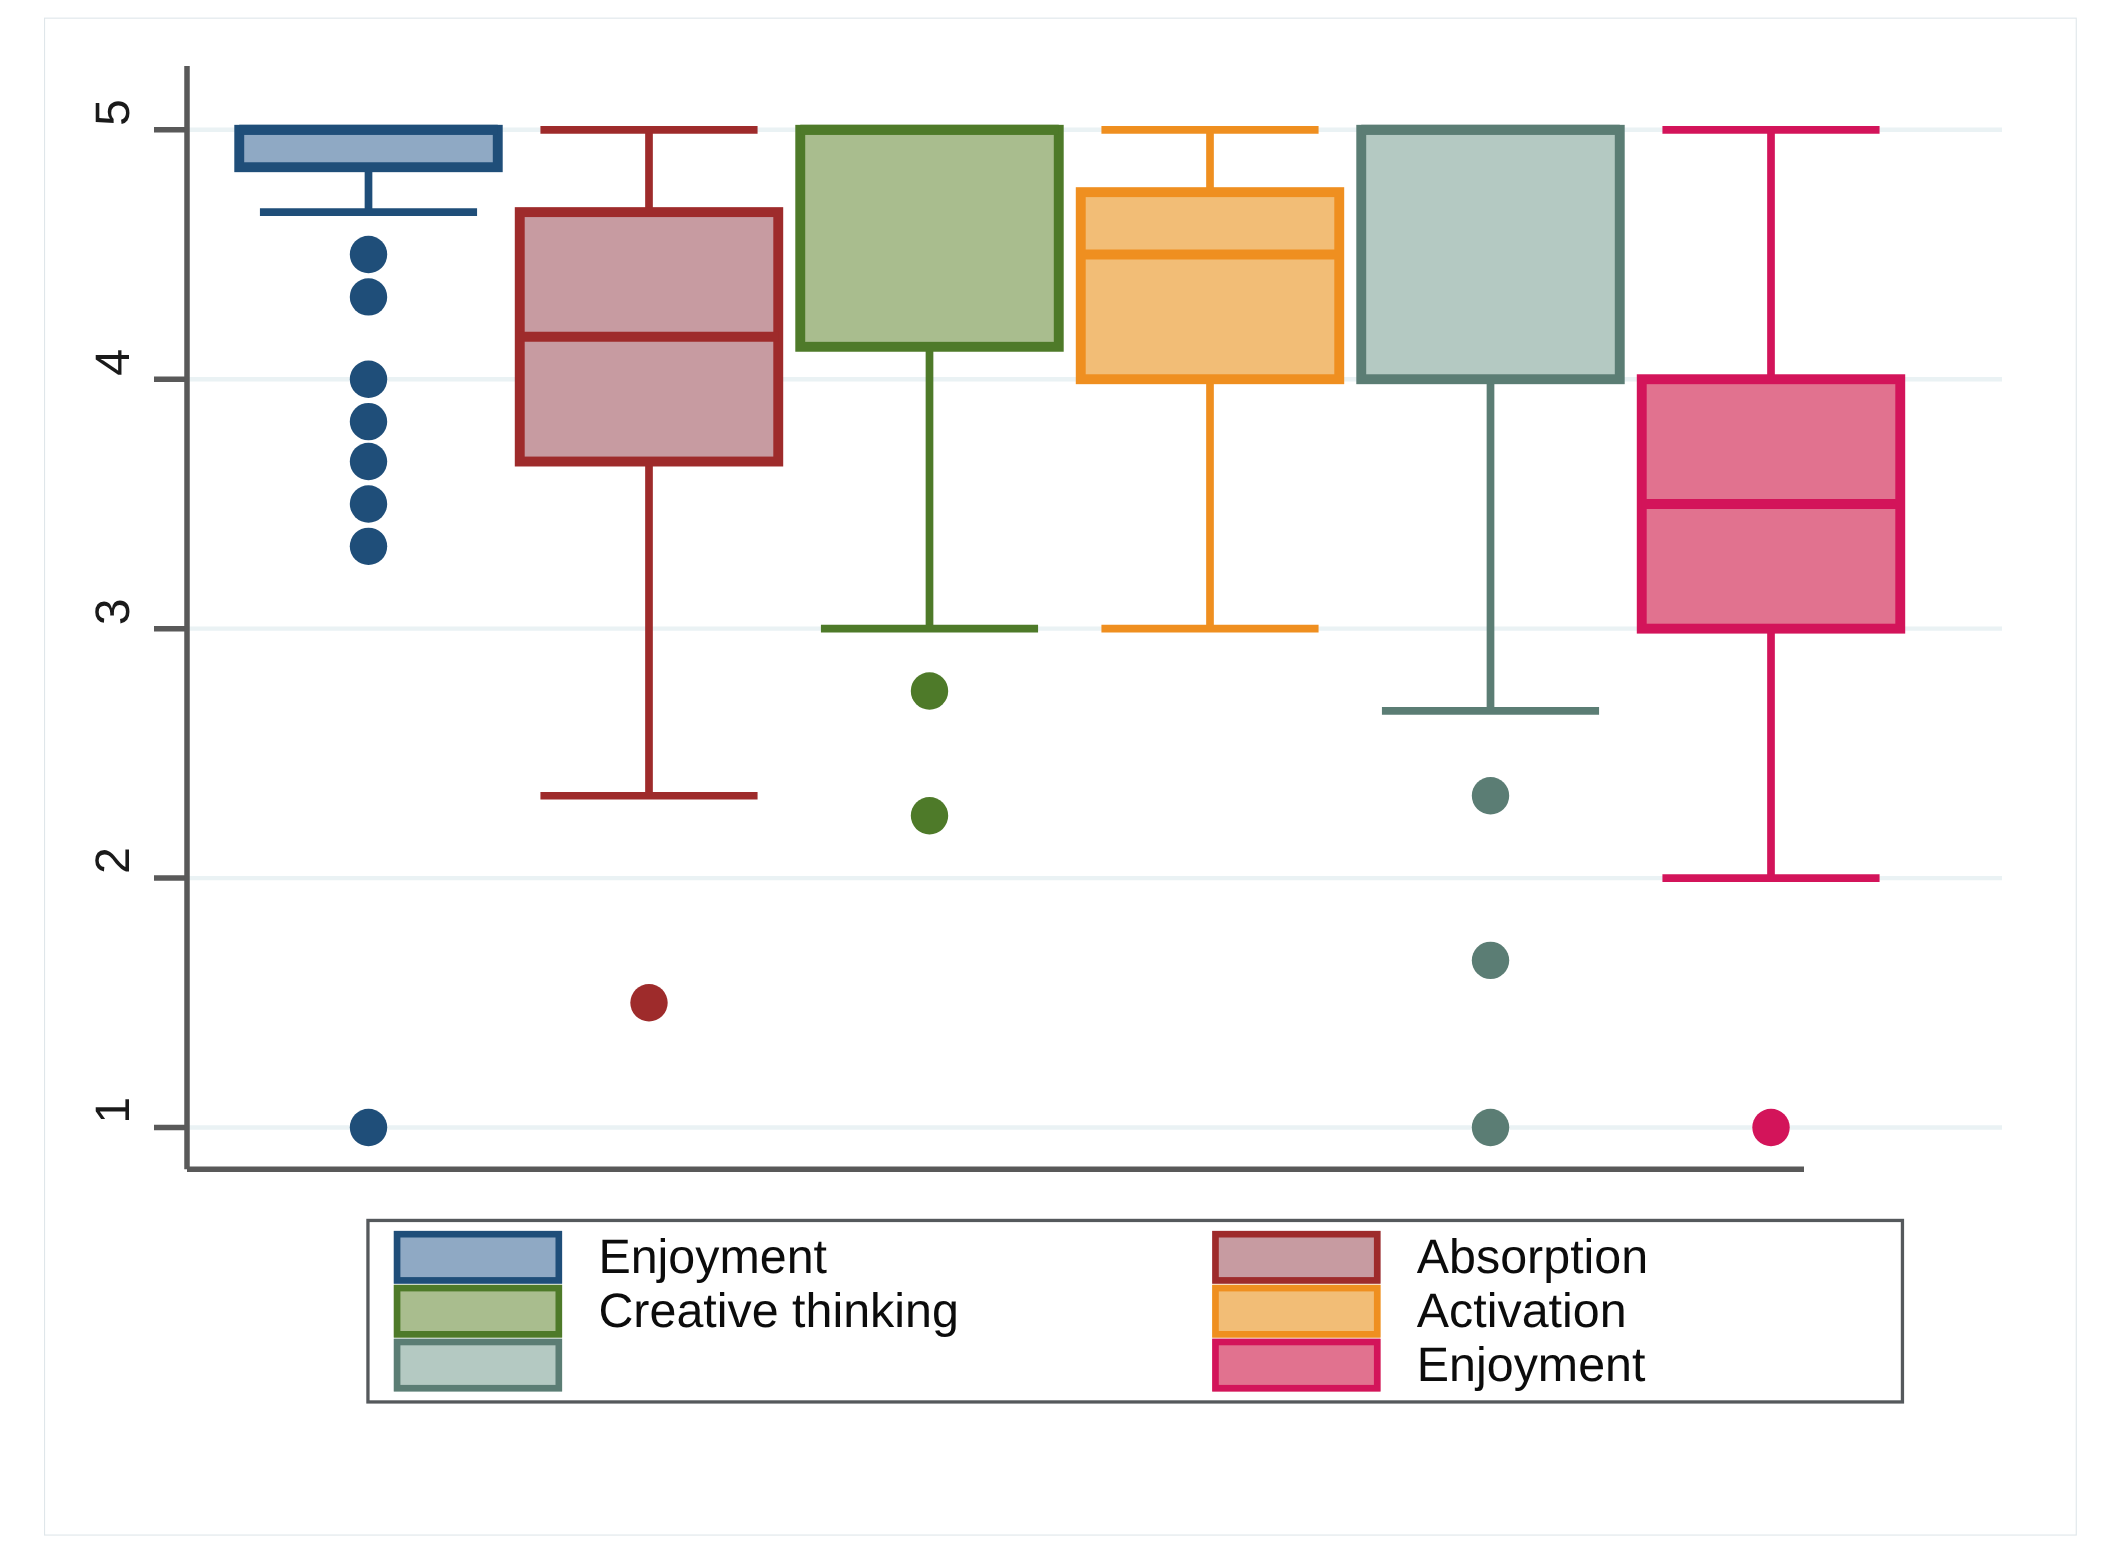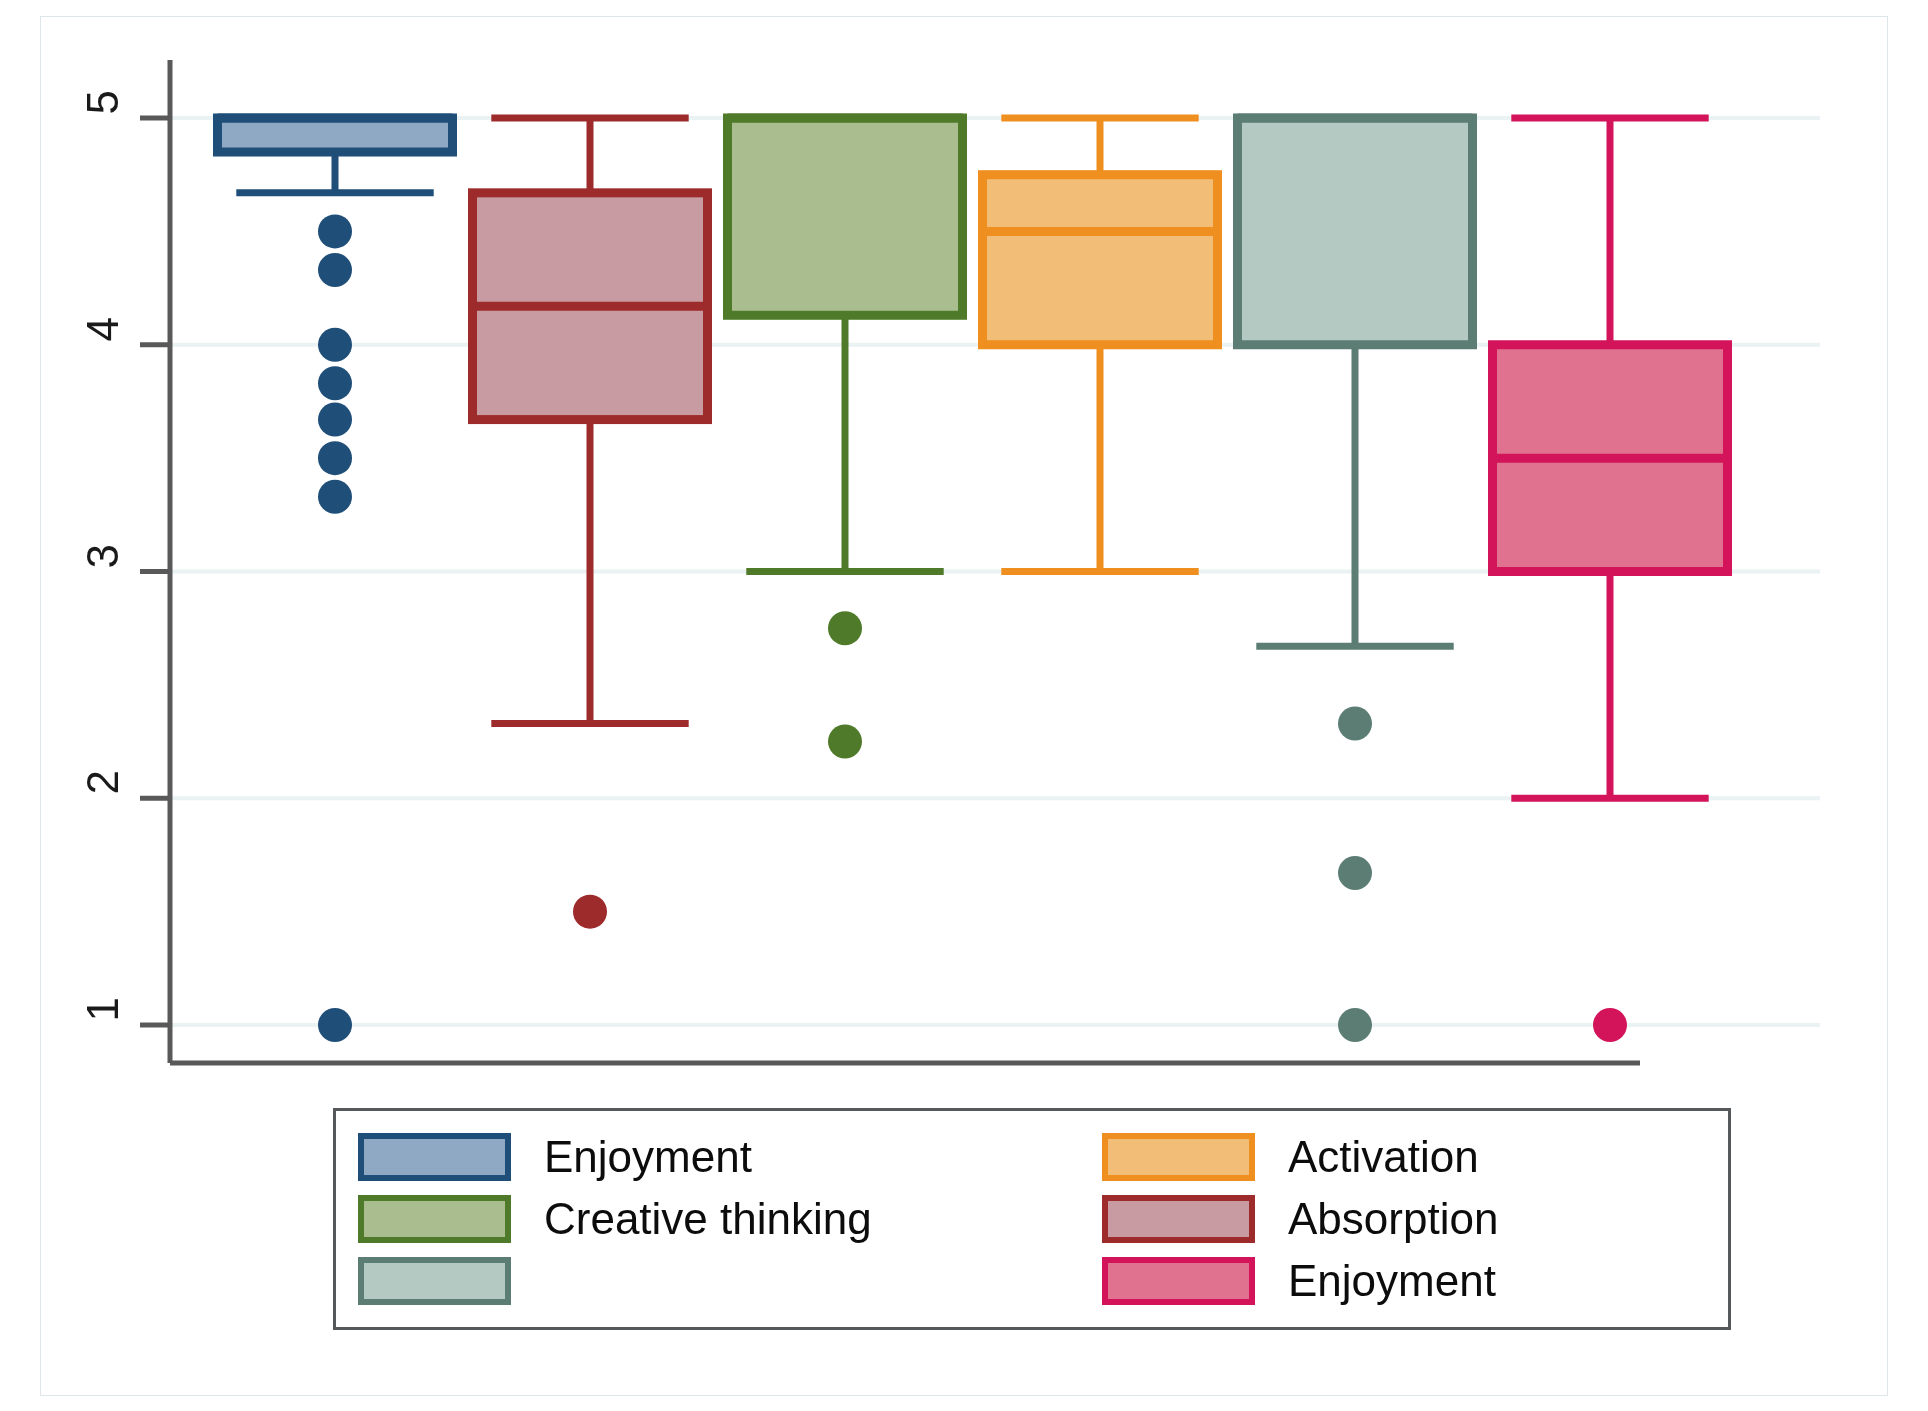--- a/index.html
+++ b/index.html
@@ -9,7 +9,7 @@
   #plot{position:absolute;left:0;top:0;width:1928px;height:1411px;}
   .axis-label{position:absolute;font-size:44px;color:#1a1a1a;font-family:"Liberation Sans",sans-serif;
       writing-mode:vertical-rl;transform:rotate(180deg);transform-origin:center;letter-spacing:0;}
-  #legend{position:absolute;left:333px;top:1108px;width:1398px;height:222px;
+  #legend{position:absolute;left:333px;top:1108px;width:1398px;height:168px;
       border:3px solid #55595c;background:#ffffff;box-sizing:border-box;display:flex;}
   .legend-col{flex:1;display:flex;flex-direction:column;justify-content:center;padding:8px 0 8px 22px;box-sizing:border-box;}
   .legend-row{display:flex;align-items:center;height:62px;}

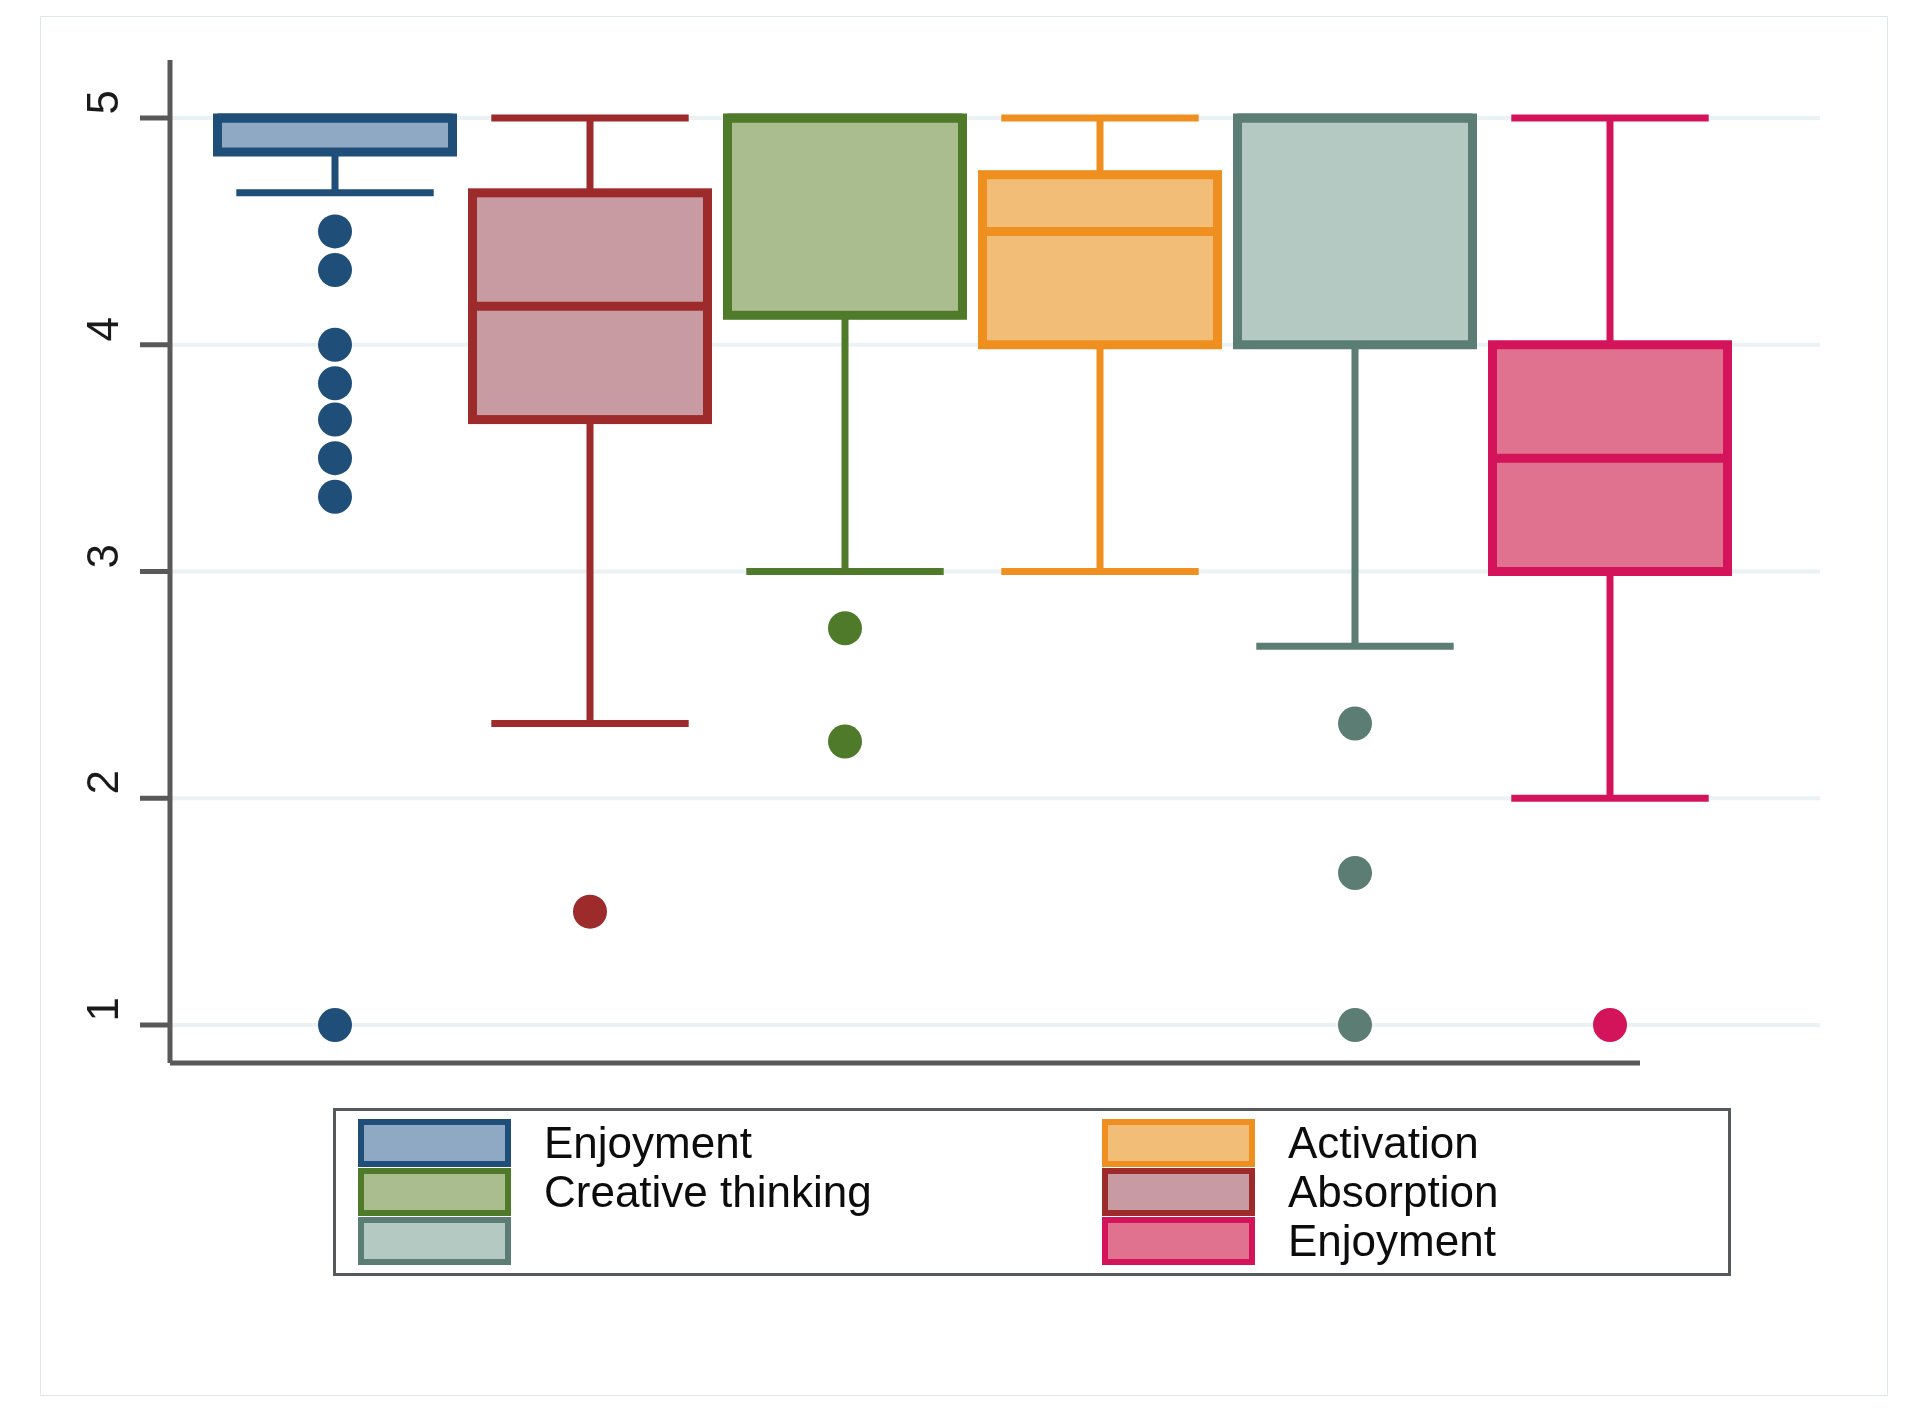--- a/index.html
+++ b/index.html
@@ -127,12 +127,12 @@
       </div>
     <div class="legend-col right">
         <div class="legend-row">
+          <div class="legend-swatch" style="background: rgb(199, 155, 161); border: 6px solid rgb(158, 43, 43);"></div>
+          <div class="legend-text">Absorption</div>
+        </div>
+        <div class="legend-row">
           <div class="legend-swatch" style="background: rgb(242, 189, 118); border: 6px solid rgb(239, 143, 32);"></div>
           <div class="legend-text">Activation</div>
-        </div>
-        <div class="legend-row">
-          <div class="legend-swatch" style="background: rgb(199, 155, 161); border: 6px solid rgb(158, 43, 43);"></div>
-          <div class="legend-text">Absorption</div>
         </div>
         <div class="legend-row">
           <div class="legend-swatch" style="background: rgb(225, 114, 143); border: 6px solid rgb(211, 20, 90);"></div>

